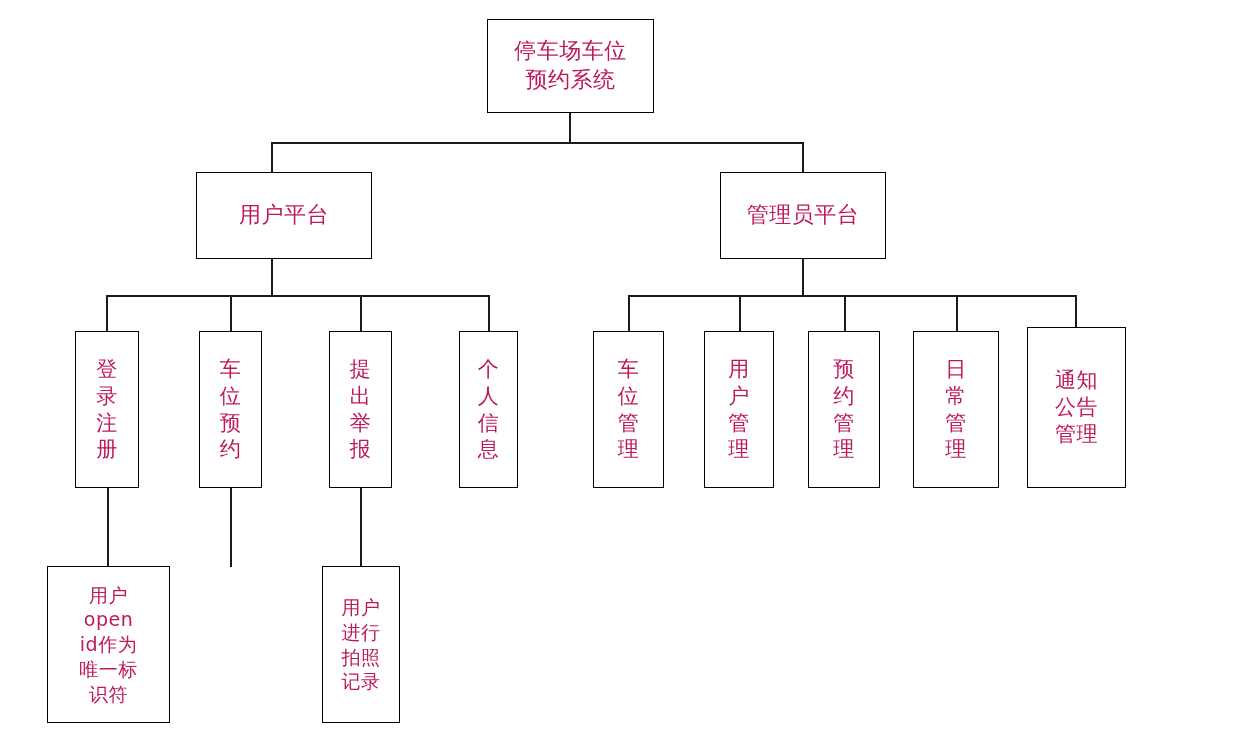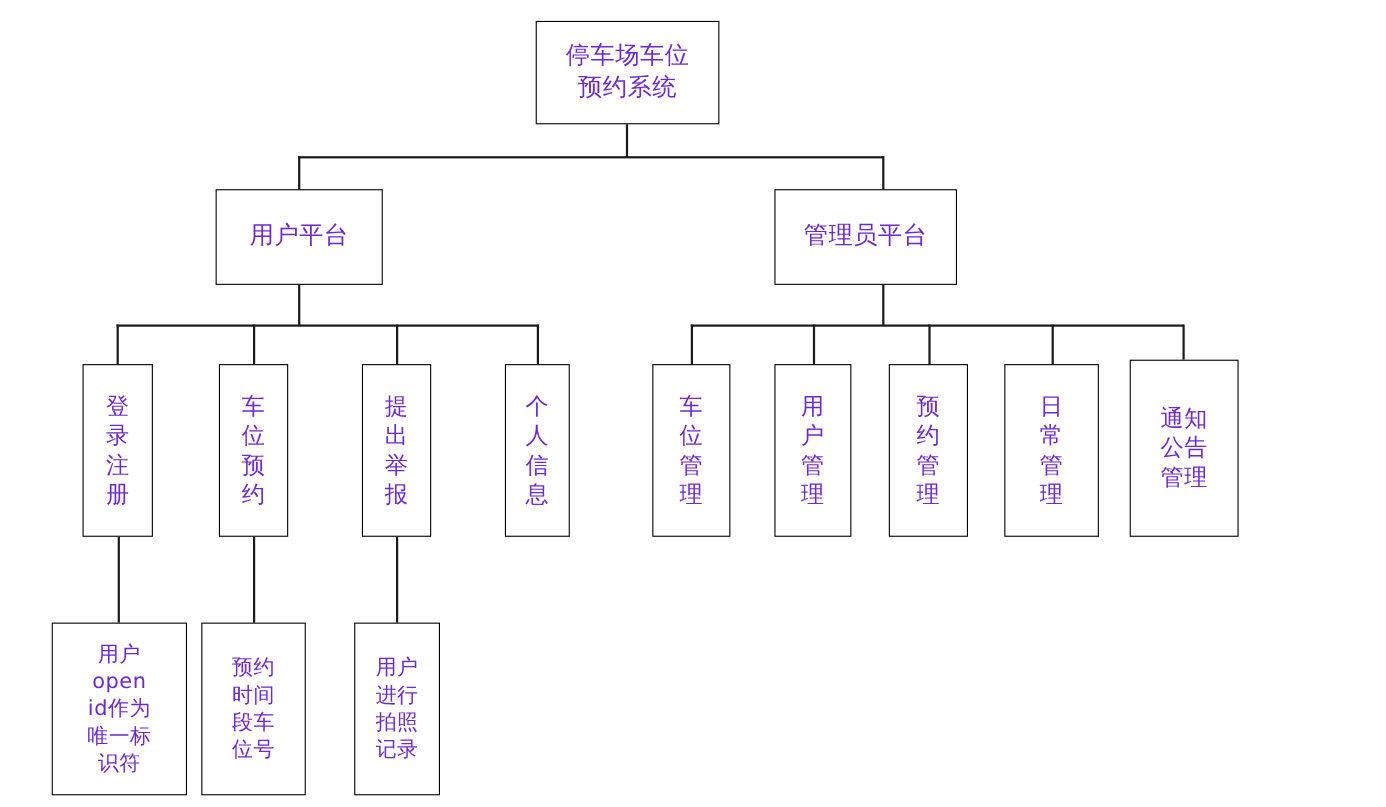--- a/index.html
+++ b/index.html
@@ -28,7 +28,7 @@
     justify-content: center;
     text-align: center;
     line-height: 1.30;
-    color: #6d28d9;
+    color: #be185d;
     z-index: 2;
   }
   .node .label {

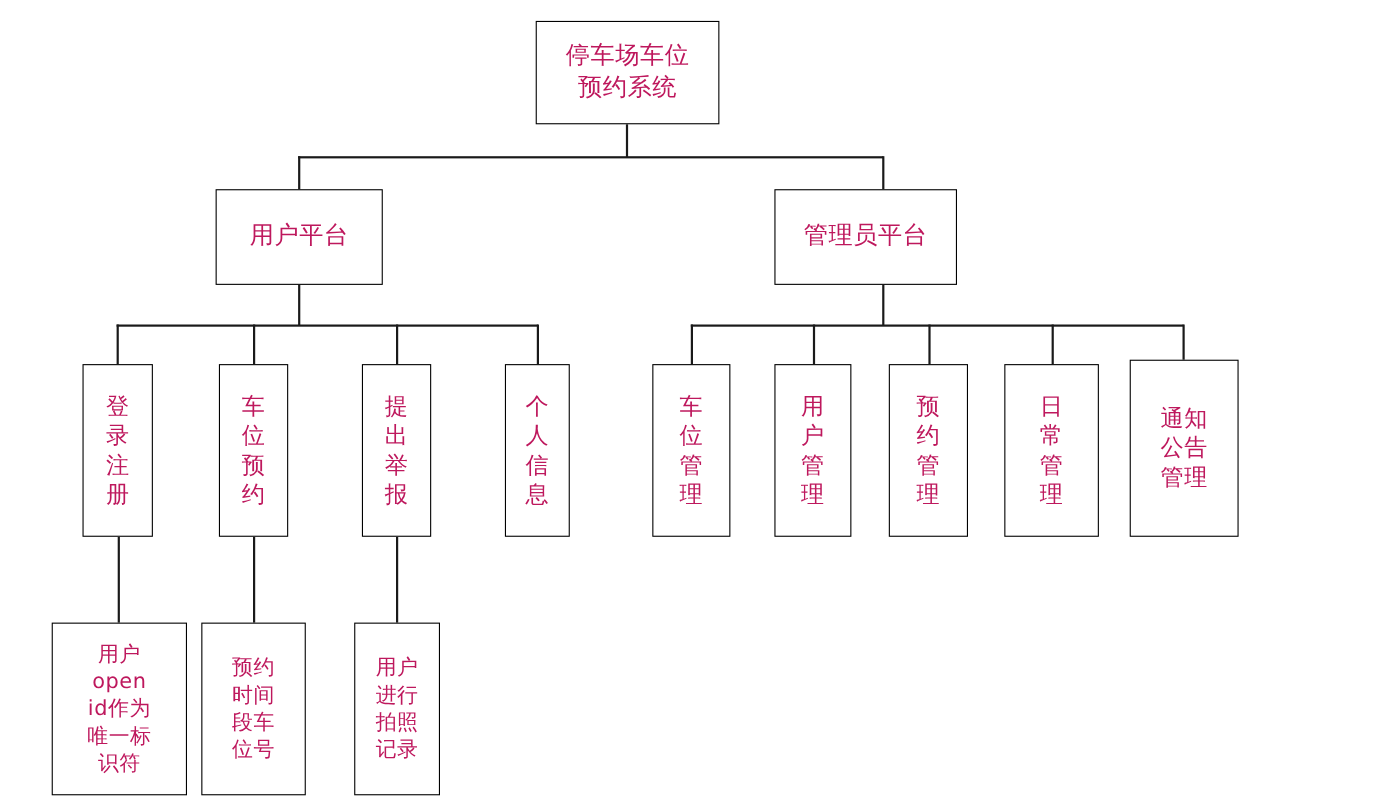--- a/index.html
+++ b/index.html
@@ -40,7 +40,7 @@
   .n-root { left: 487px; top: 19px; width: 167px; height: 94px; font-size: 22px; }
   
   .n-l2 { height: 87px; font-size: 22px; }
-  .n-user-platform  { left: 196px; top: 172px; width: 152px; text-align: right; }
+  .n-user-platform  { left: 196px; top: 172px; width: 176px; text-align: right; }
   .n-admin-platform { left: 704px; top: 172px; width: 166px; }
   
   .n-l3 { top: 331px; height: 157px; font-size: 21px; }

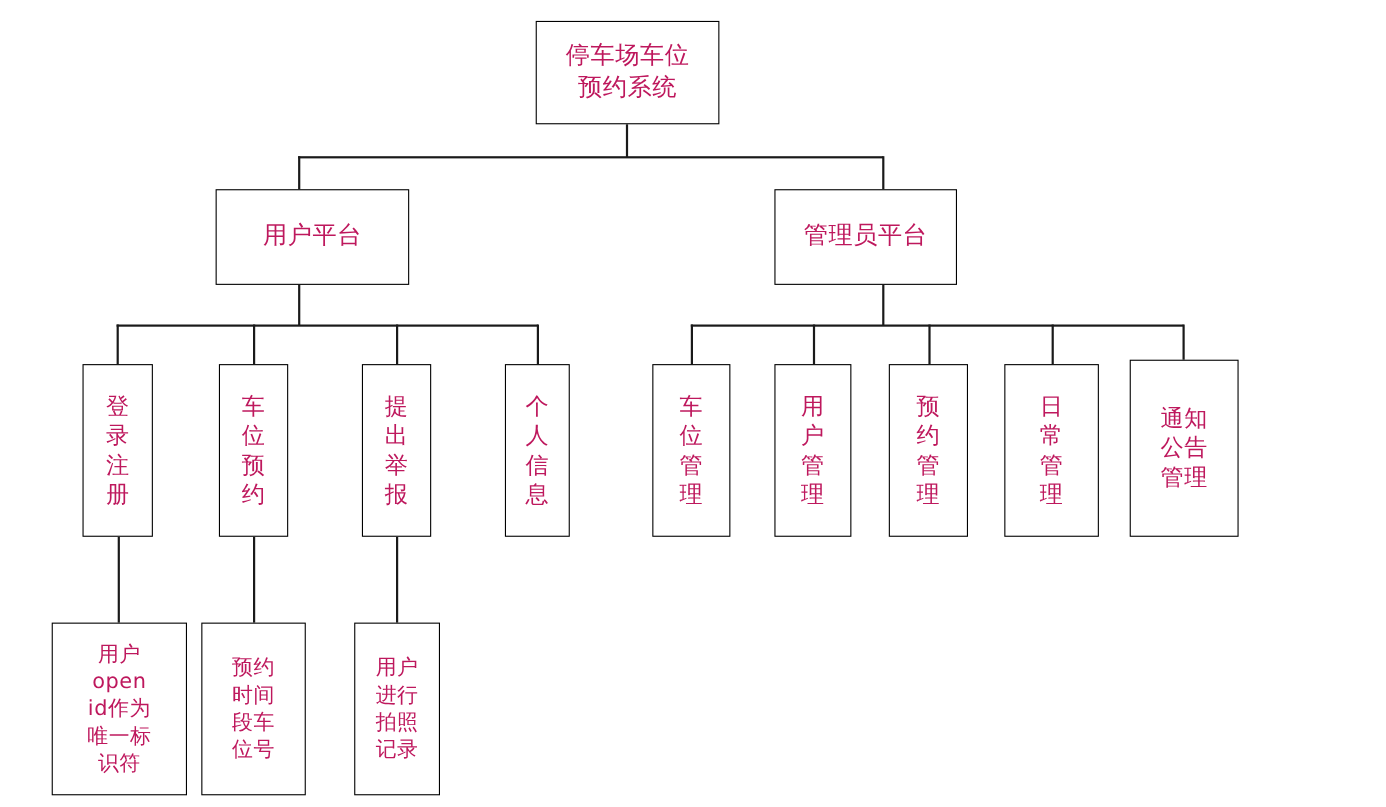--- a/index.html
+++ b/index.html
@@ -41,7 +41,7 @@
   
   .n-l2 { height: 87px; font-size: 22px; }
   .n-user-platform  { left: 196px; top: 172px; width: 176px; text-align: right; }
-  .n-admin-platform { left: 704px; top: 172px; width: 166px; }
+  .n-admin-platform { left: 720px; top: 172px; width: 166px; }
   
   .n-l3 { top: 331px; height: 157px; font-size: 21px; }
   .n-vert .label { line-height: 1.28; }

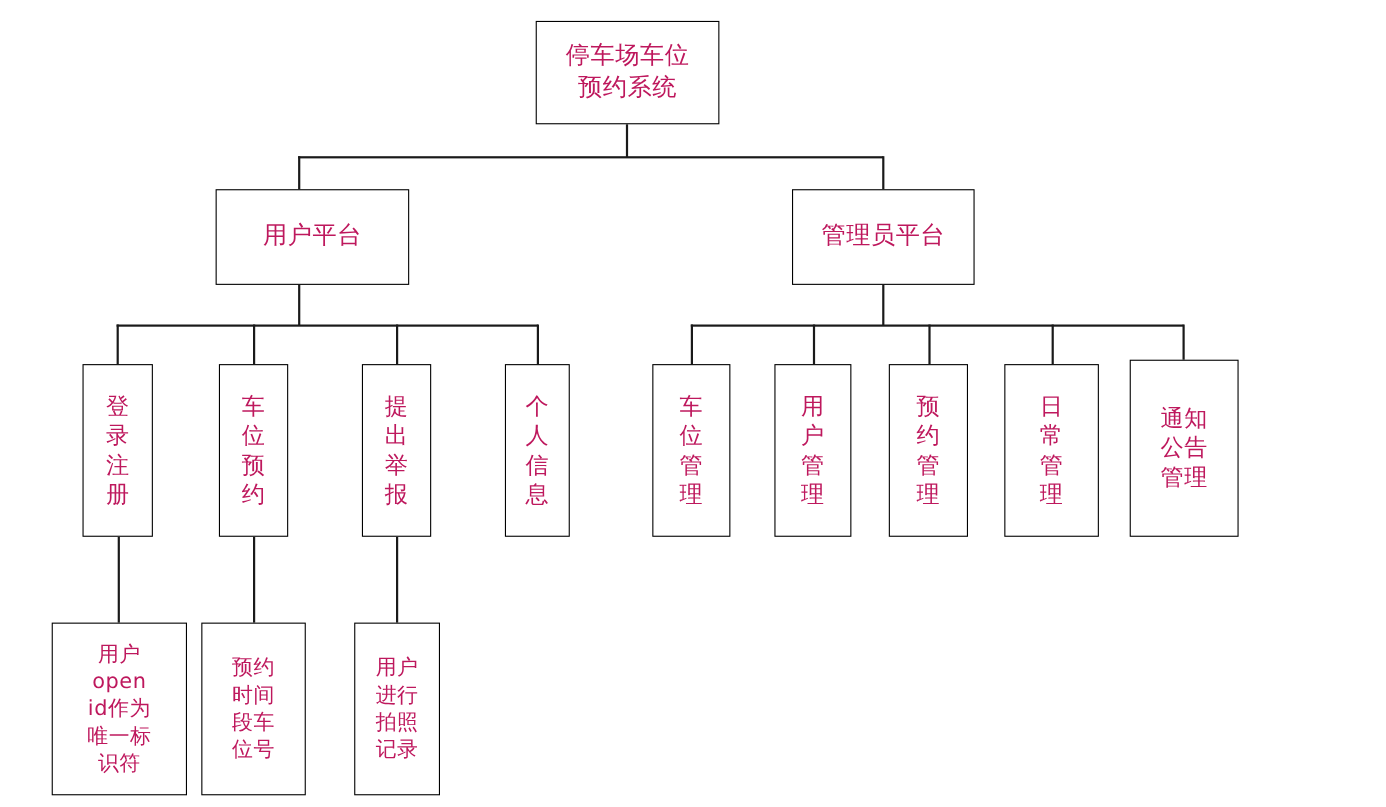--- a/index.html
+++ b/index.html
@@ -177,12 +177,6 @@
 唯一标
 识符</span>
   </div>
-  <div class="node n-leaf n-leaf-time">
-    <span class="label">预约
-时间
-段车
-位号</span>
-  </div>
   <div class="node n-leaf n-leaf-photo">
     <span class="label">用户
 进行

